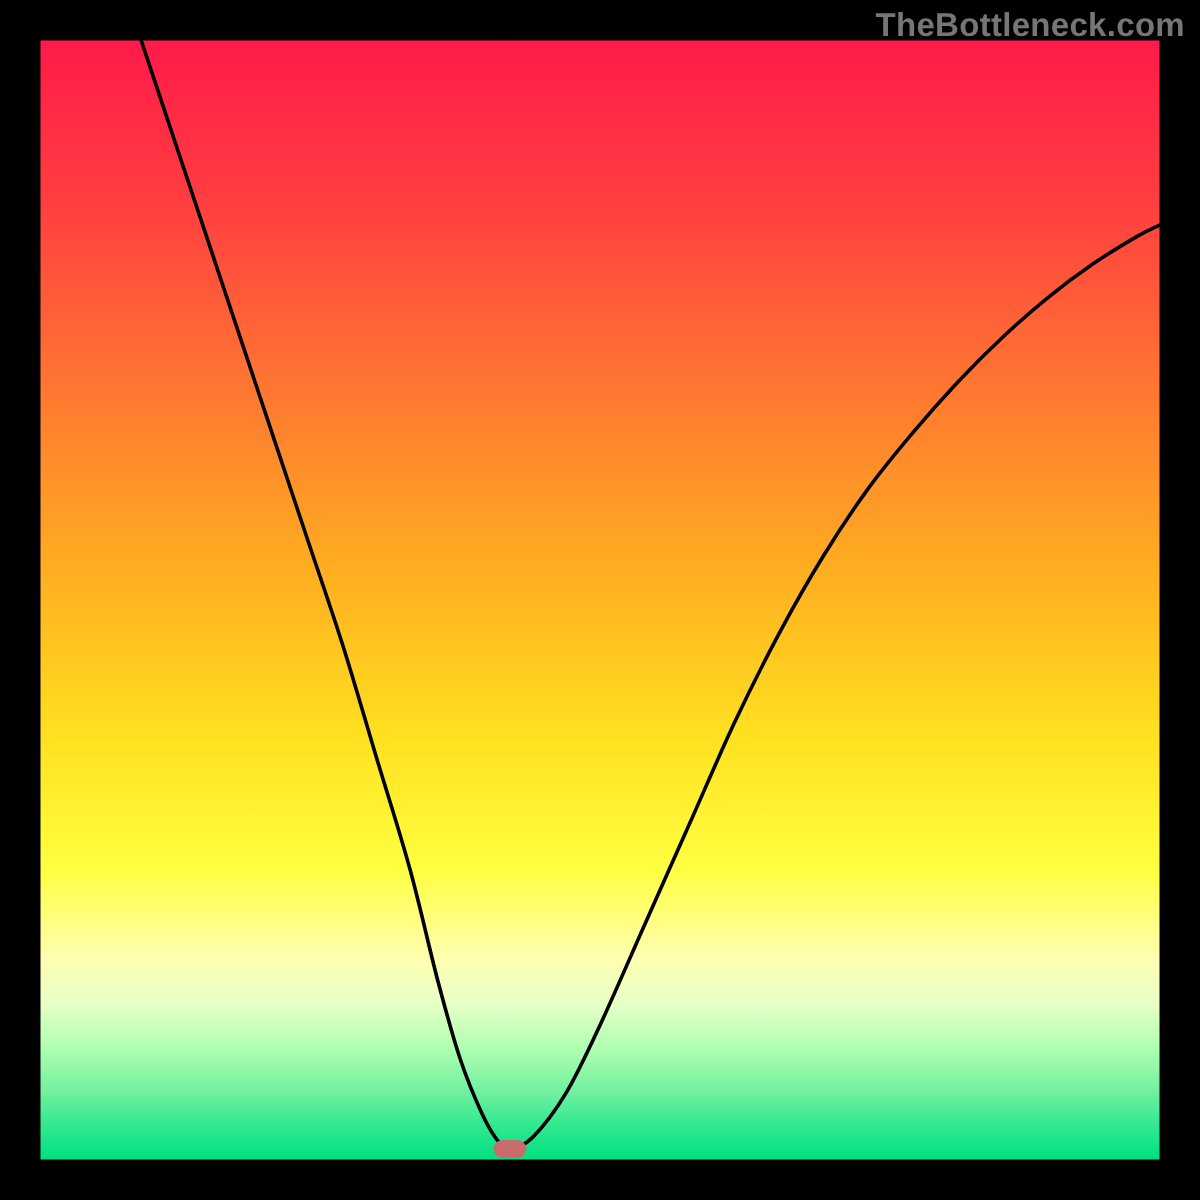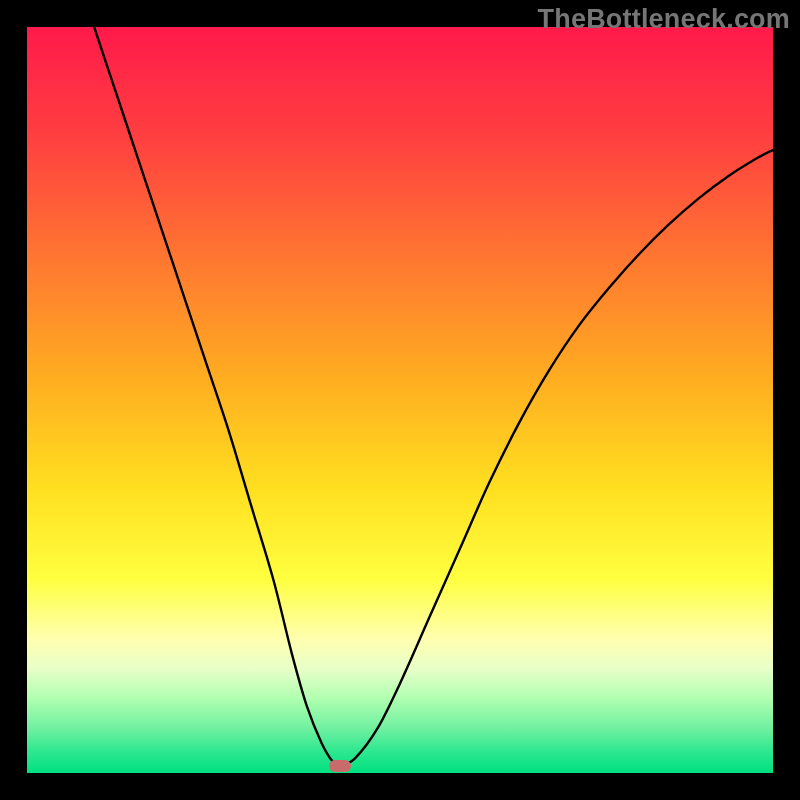--- a/index.html
+++ b/index.html
@@ -43,7 +43,7 @@
     top: 4px;
     right: 10px;
     font-family: Arial, Helvetica, sans-serif;
-    font-size: 27px;
+    font-size: 22px;
     font-weight: 600;
     color: #767676;
     letter-spacing: 0.2px;

